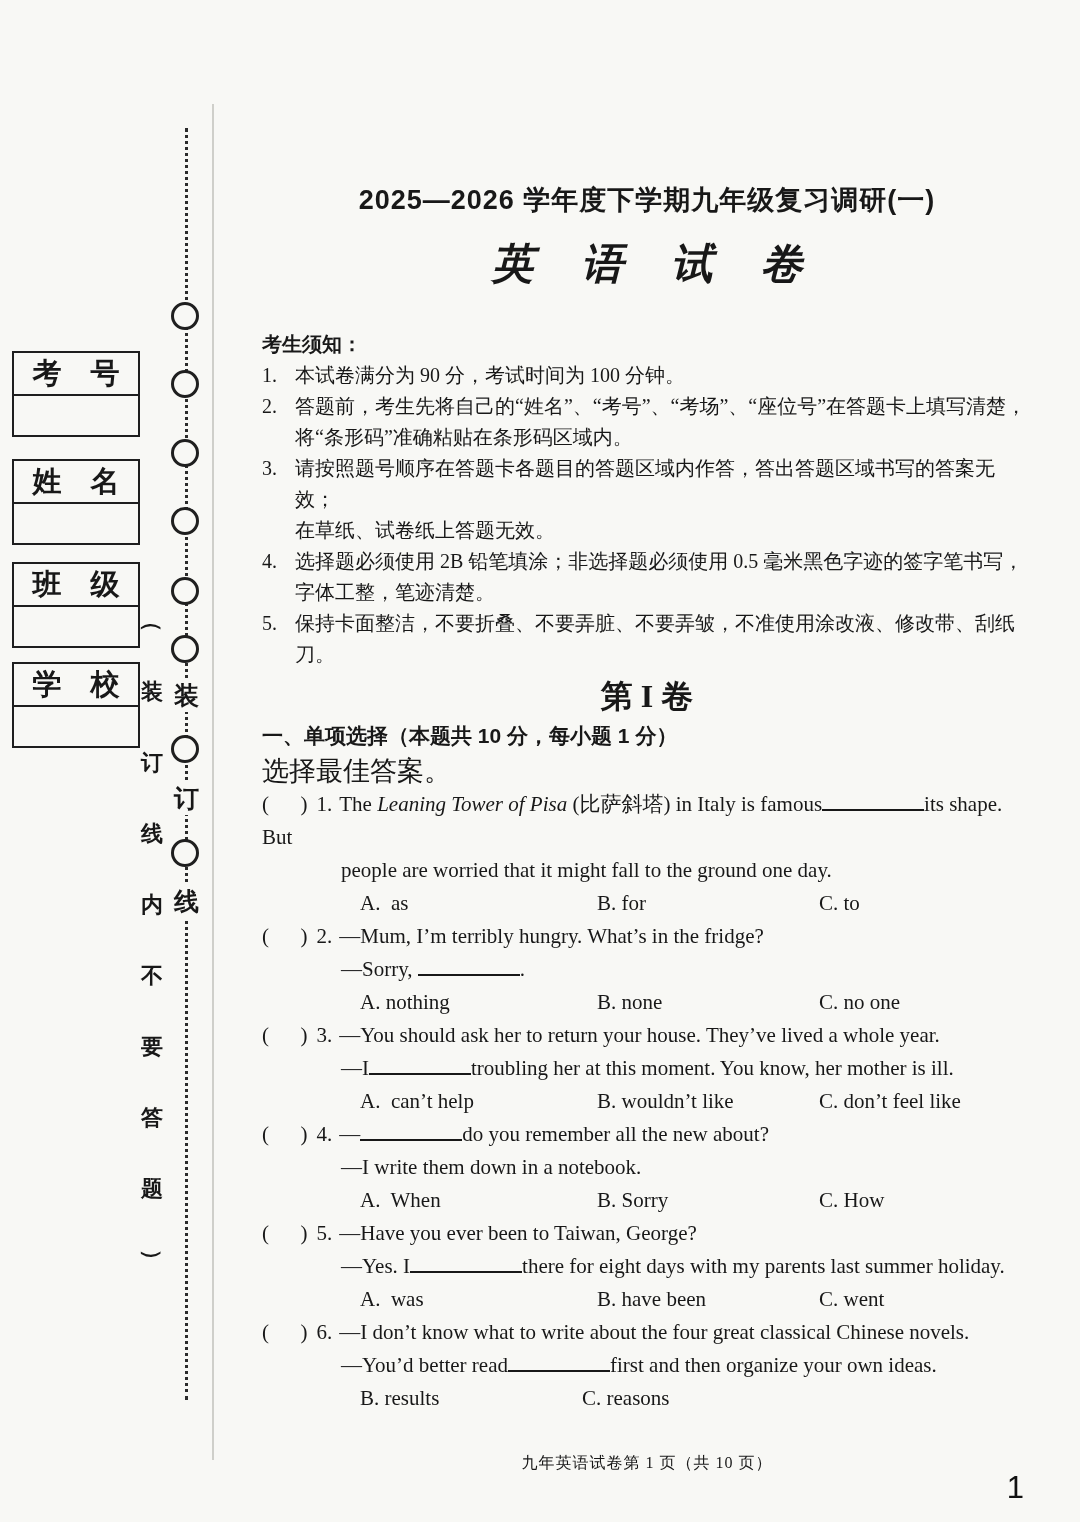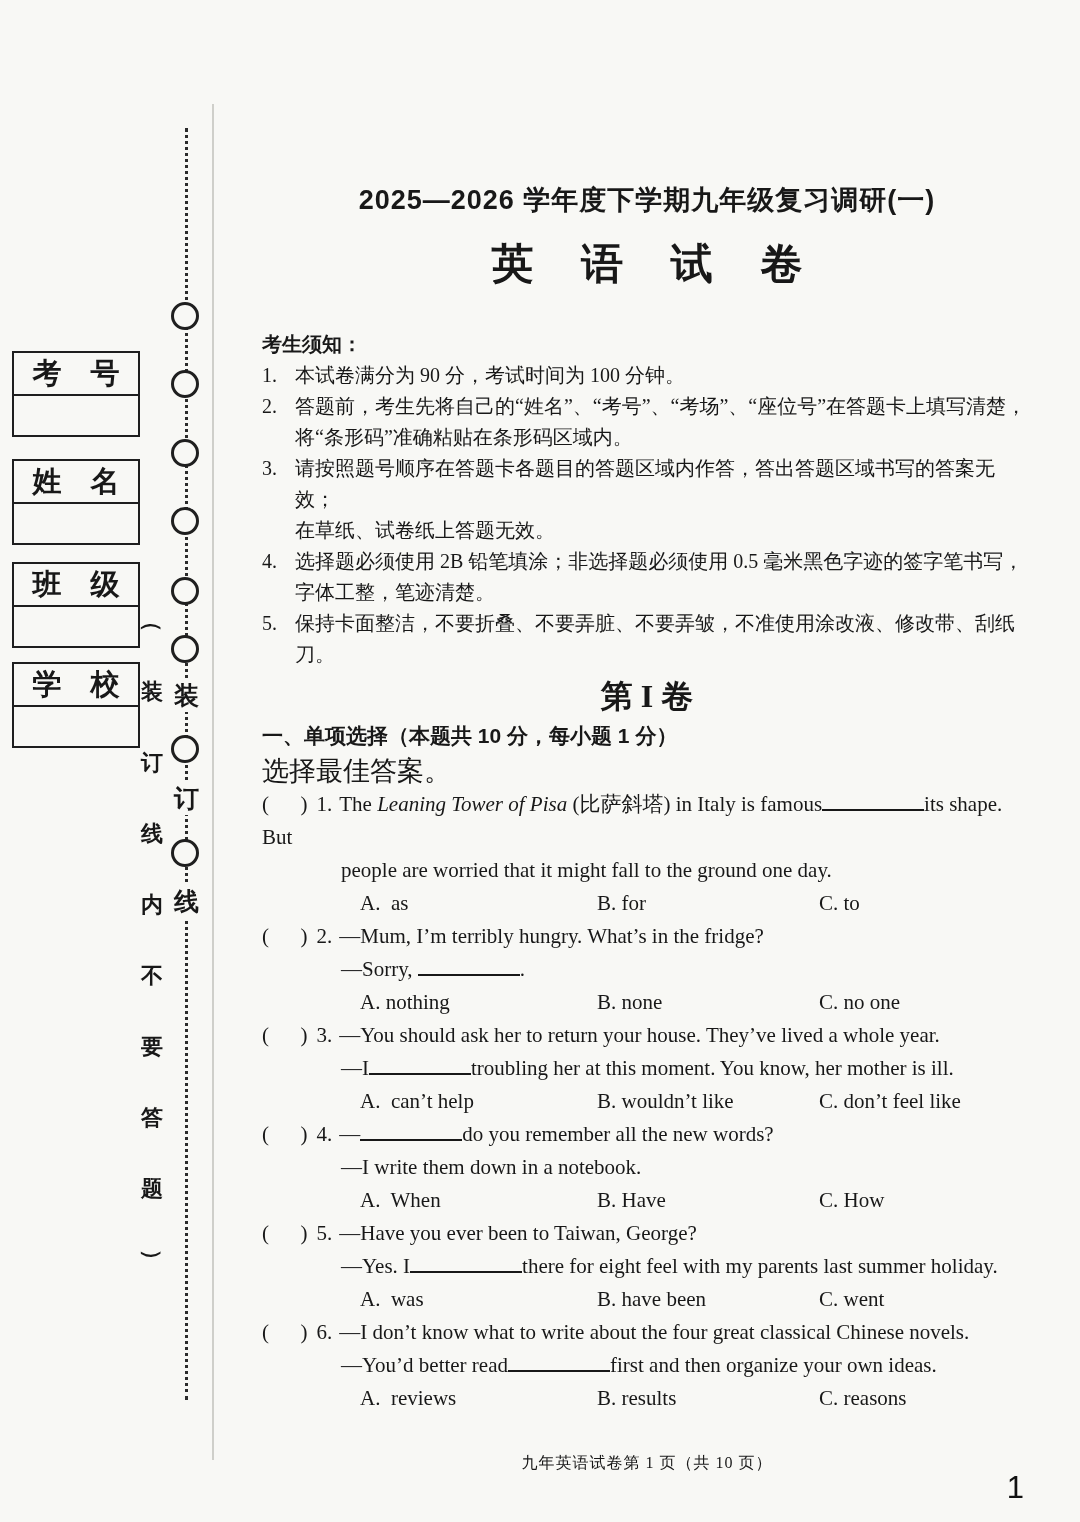--- a/index.html
+++ b/index.html
@@ -46,7 +46,7 @@
   .exam-title {
     text-align:center; font-family:"Liberation Sans", sans-serif;
     font-weight:bold; font-size:42px; line-height:50px; margin-top:22px;
-    letter-spacing:18px; text-indent:18px;
+    letter-spacing:18px; text-indent:18px;font-style:italic;
   }
   .notice { margin-top:40px; font-size:20px; line-height:31px; }
   .notice-heading { font-weight:600; }

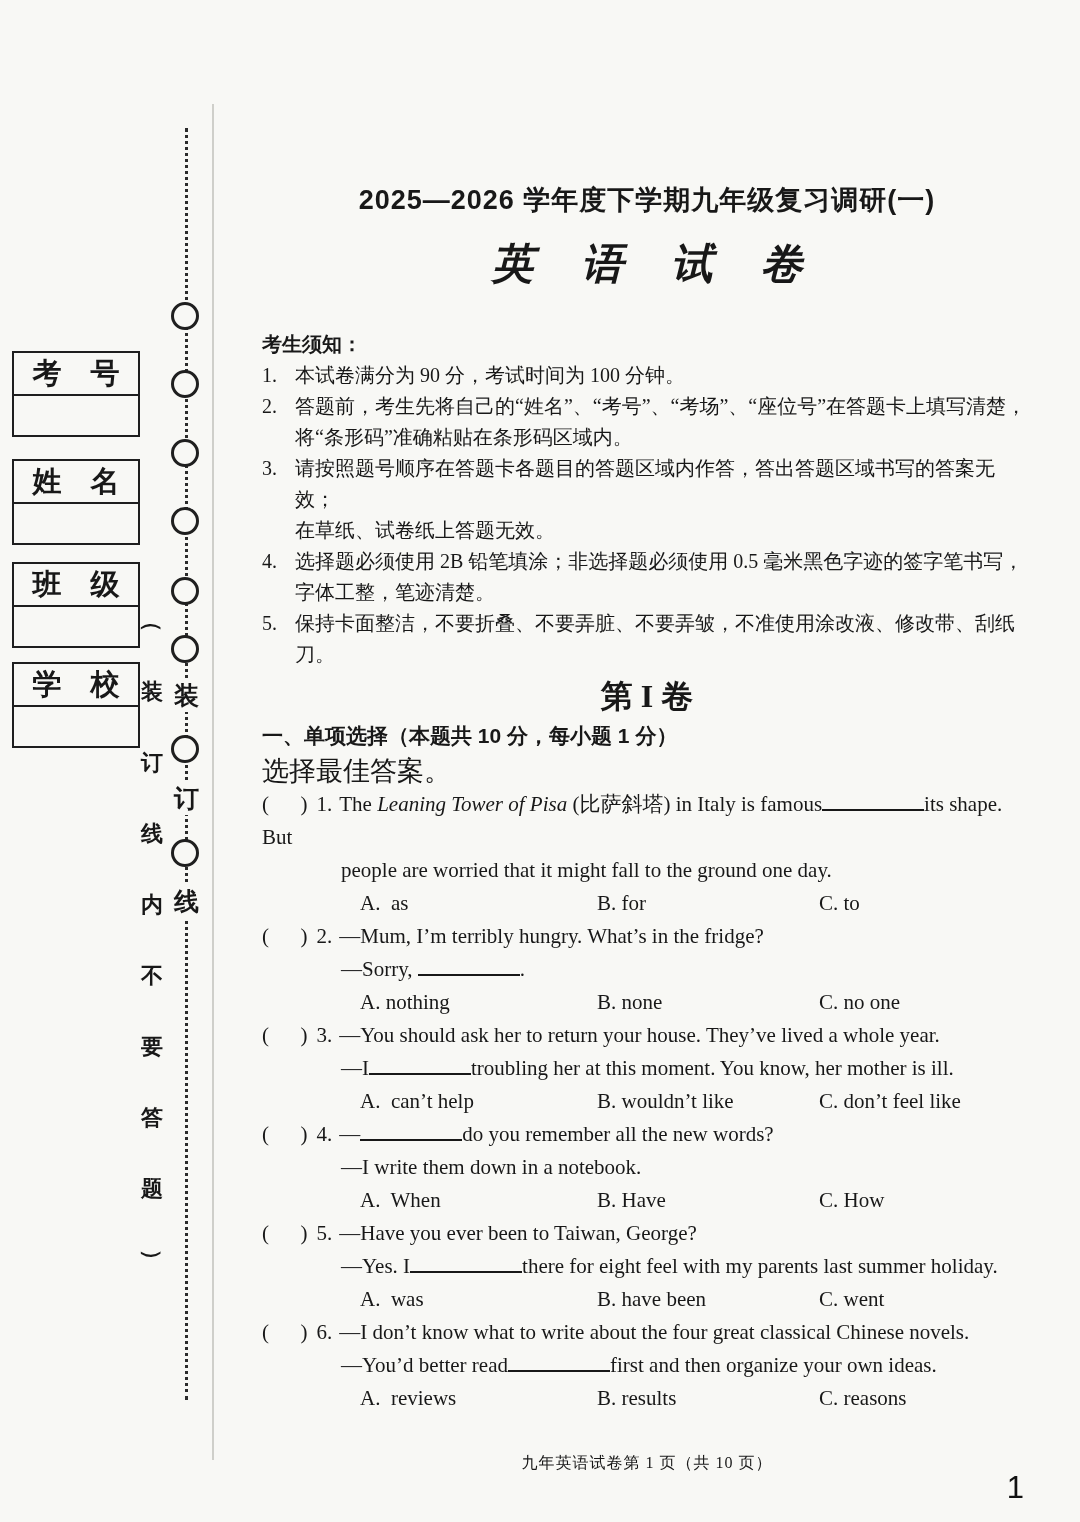--- a/index.html
+++ b/index.html
@@ -210,7 +210,7 @@
 
       <div class="question">
         <div class="q-line">
-          <span class="bracket">(      )</span><span class="q-num">4.</span><span>—</span><span class="blank"></span><span>do you remember all the new words?</span>
+          <span class="bracket">(      )</span><span class="q-num">4.</span><span>—</span><span class="blank"></span><span>do you remember all the new about?</span>
         </div>
         <div class="q-line indent">—I write them down in a notebook.</div>
         <div class="options">

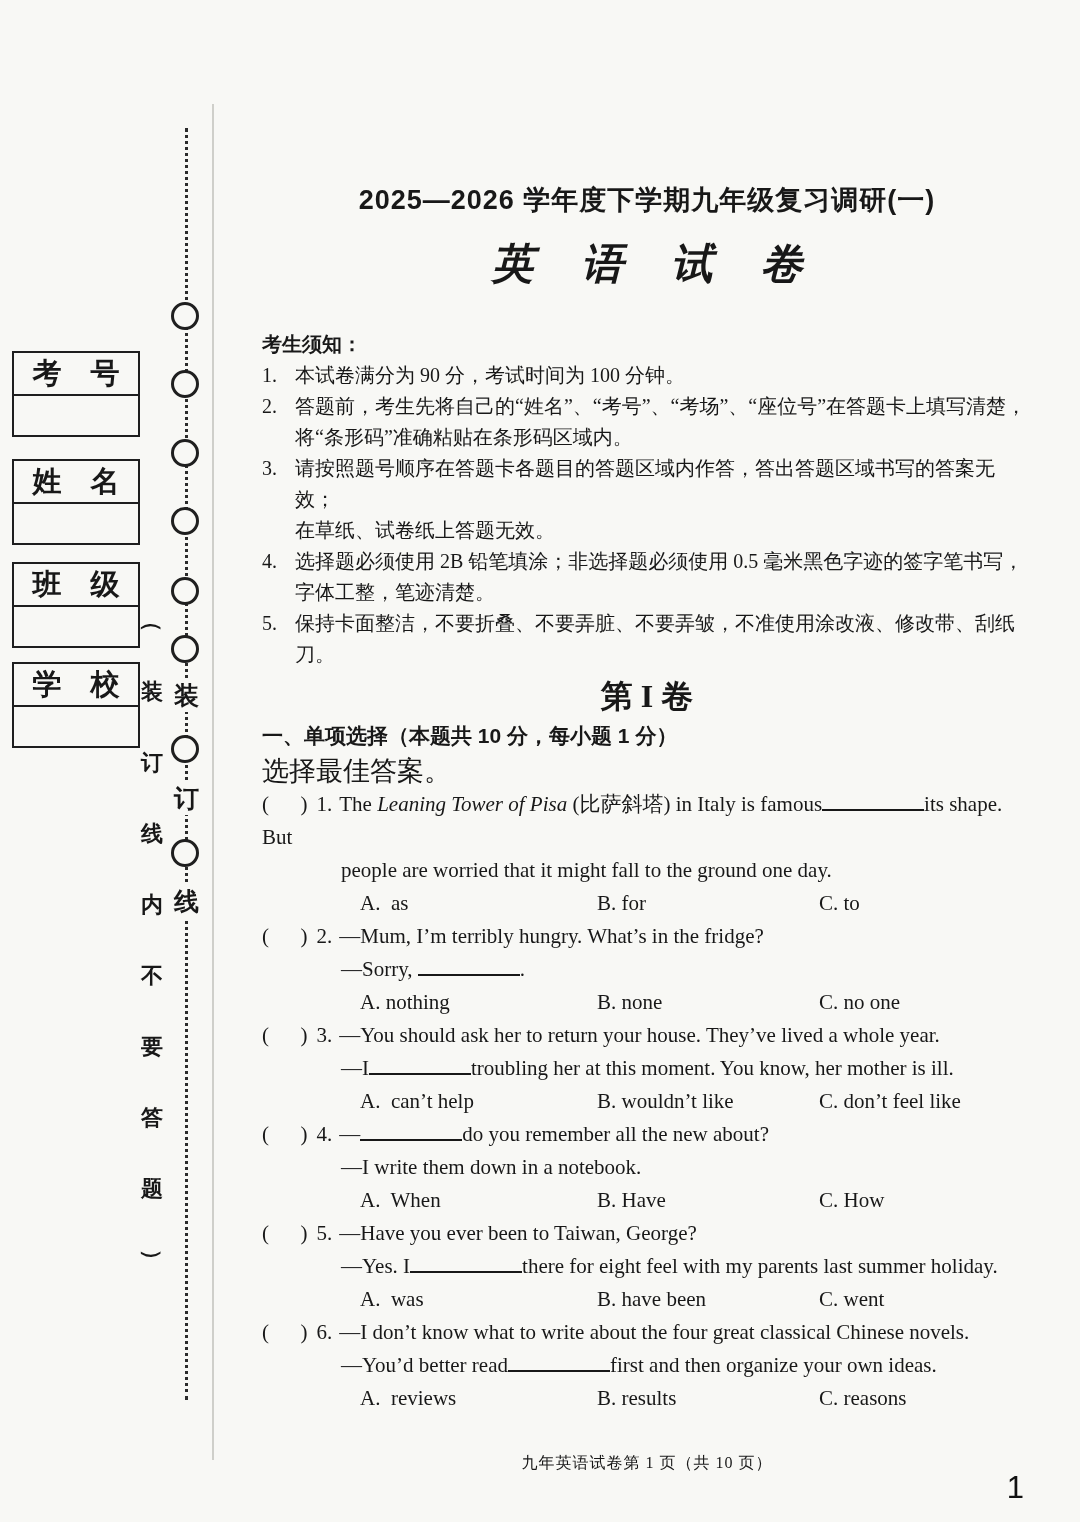--- a/index.html
+++ b/index.html
@@ -215,7 +215,7 @@
         <div class="q-line indent">—I write them down in a notebook.</div>
         <div class="options">
           <span class="opt-a">A.  When</span>
-          <span class="opt-b">B. Have</span>
+          <span class="opt-b">B. Sorry</span>
           <span class="opt-c">C. How</span>
         </div>
       </div>

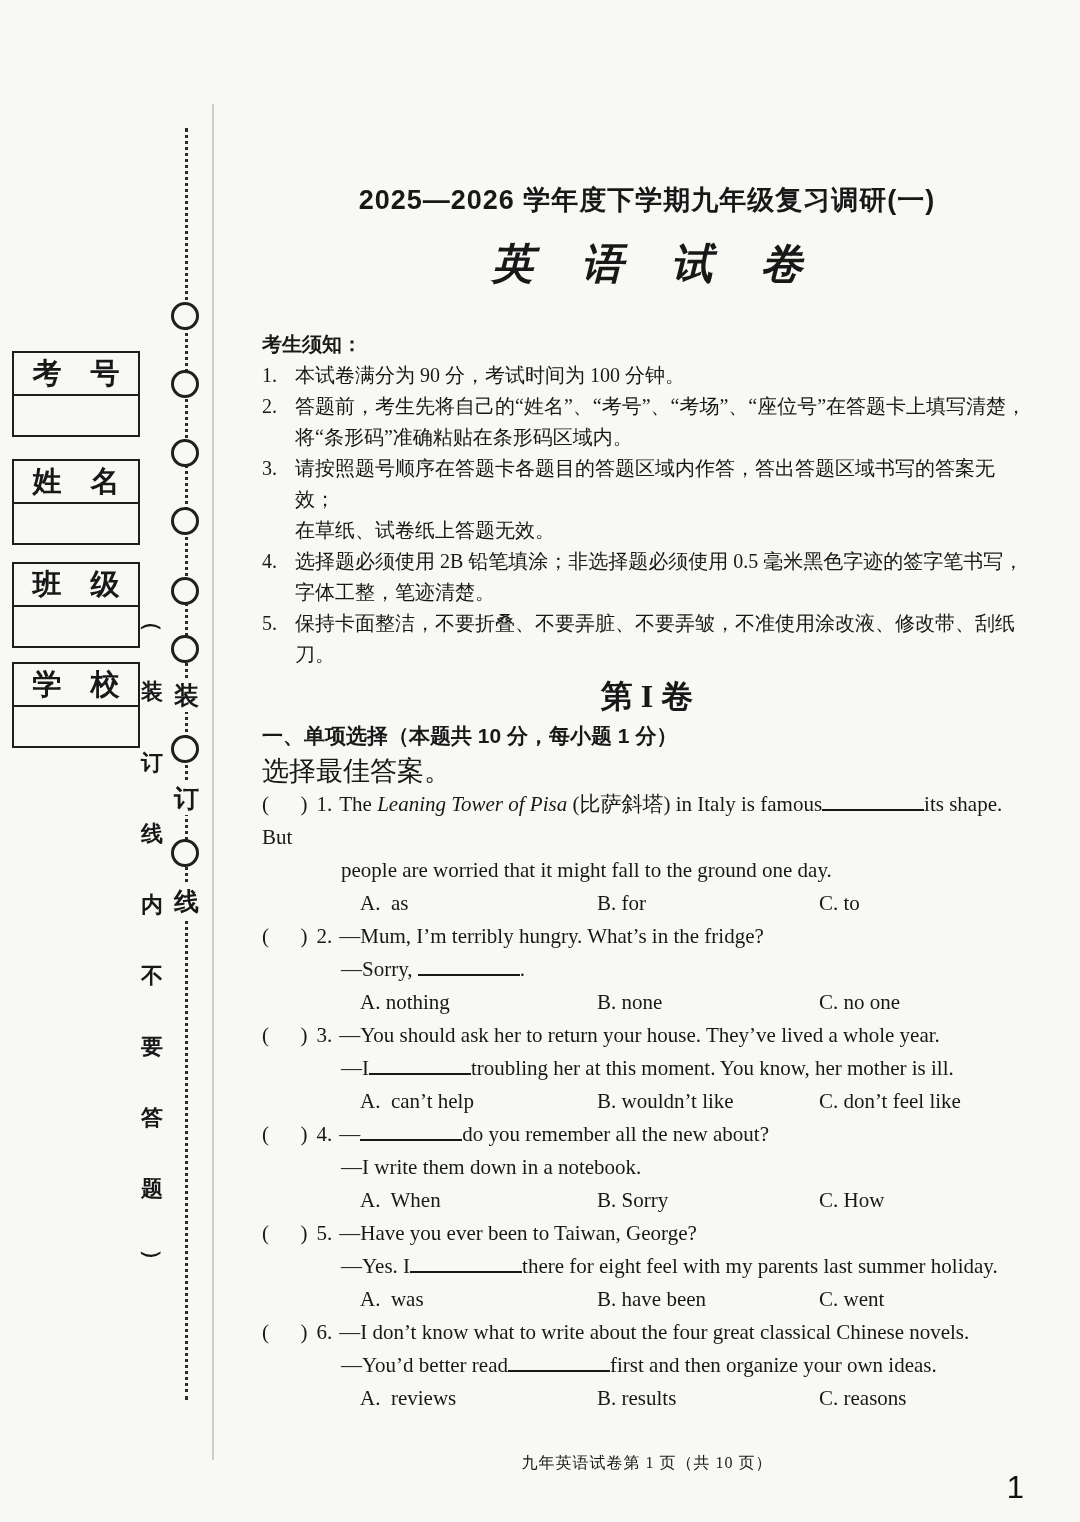--- a/index.html
+++ b/index.html
@@ -225,7 +225,7 @@
           <span class="bracket">(      )</span><span class="q-num">5.</span><span>—Have you ever been to Taiwan, George?</span>
         </div>
         <div class="q-line indent">
-          <span>—Yes. I</span><span class="blank w"></span><span>there for eight feel with my parents last summer holiday.</span>
+          <span>—Yes. I</span><span class="blank w"></span><span>there for eight days with my parents last summer holiday.</span>
         </div>
         <div class="options">
           <span class="opt-a">A.  was</span>

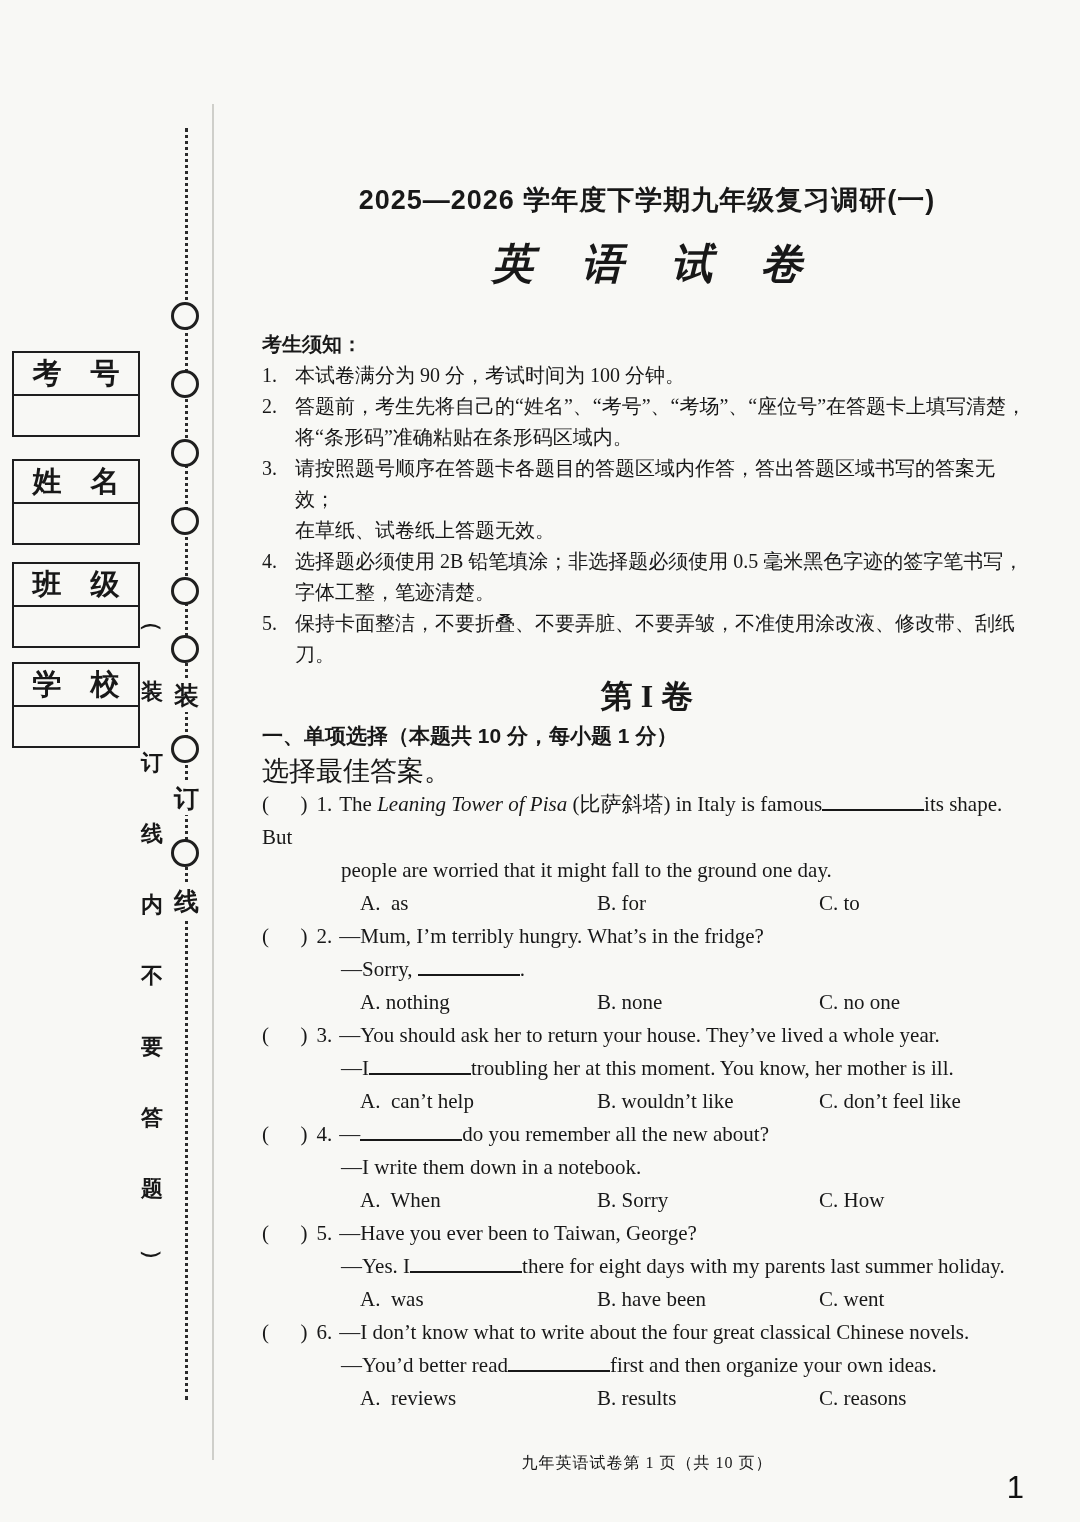--- a/index.html
+++ b/index.html
@@ -242,7 +242,6 @@
           <span>—You’d better read</span><span class="blank"></span><span>first and then organize your own ideas.</span>
         </div>
         <div class="options">
-          <span class="opt-a">A.  reviews</span>
           <span class="opt-b">B. results</span>
           <span class="opt-c">C. reasons</span>
         </div>

